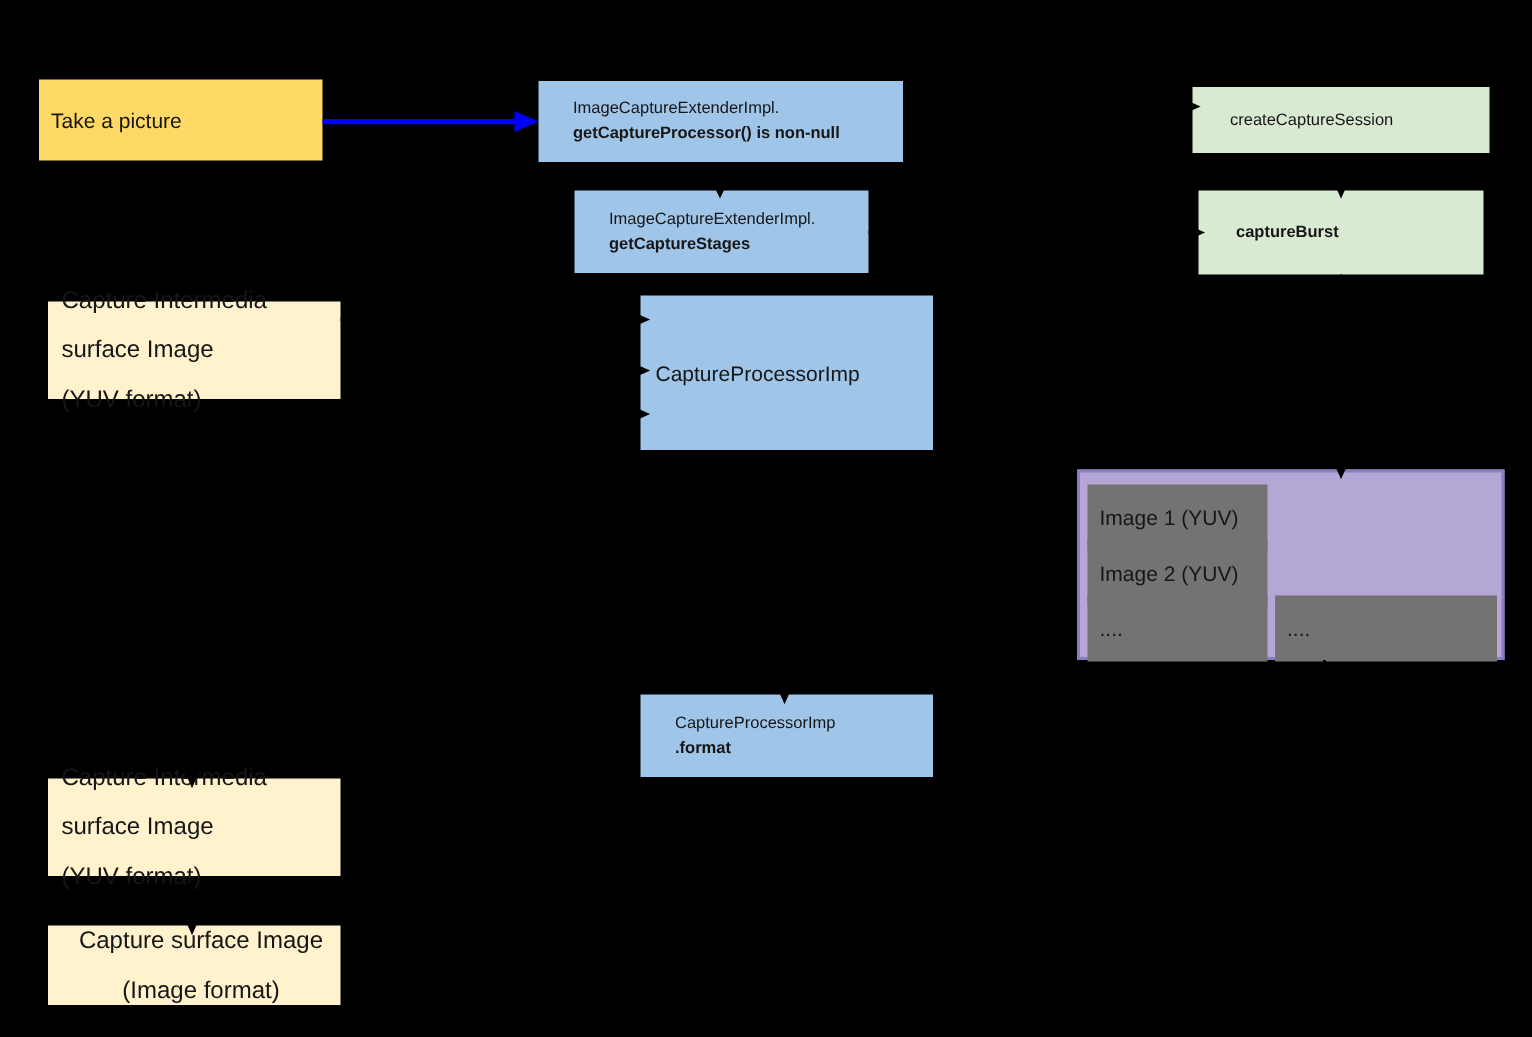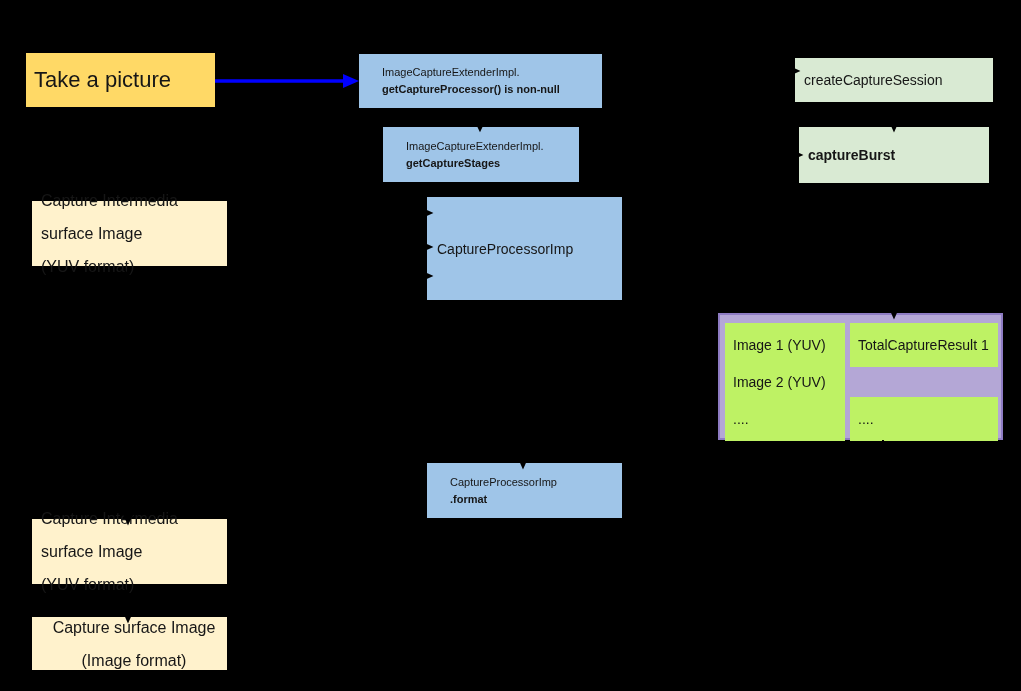--- a/index.html
+++ b/index.html
@@ -29,7 +29,7 @@
   .lbl16{font-size:16px;line-height:19px;padding-left:9px;}
   .lbl14{font-size:14px;line-height:18px;padding-left:9px;}
 
-  #take-picture{left:26px;top:53px;width:189px;height:54px;font-size:22px;padding-left:8px;}
+  #take-picture{left:26px;top:53px;width:189px;height:54px;font-size:14px;padding-left:8px;}
   #box-get-processor{left:359px;top:54px;width:243px;height:54px;}
   #box-get-stages{left:383px;top:127px;width:196px;height:55px;}
   #box-create-session{left:795px;top:58px;width:198px;height:44px;}

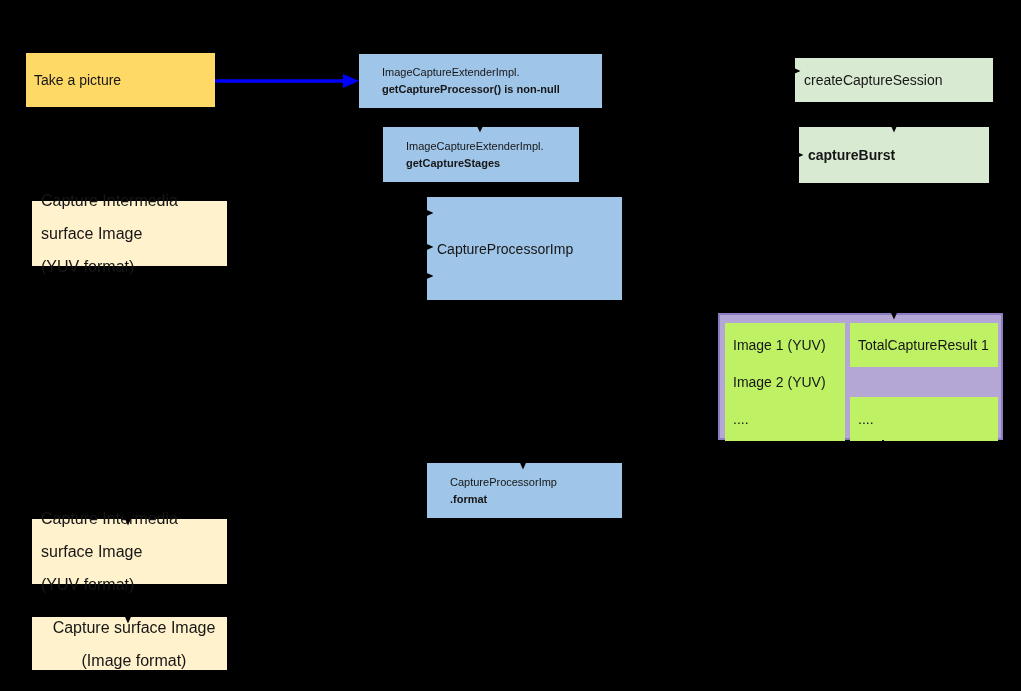--- a/index.html
+++ b/index.html
@@ -27,7 +27,7 @@
   .fn{font-size:11px;line-height:17px;padding-left:23px;}
   .fn .b2{font-weight:bold;}
   .lbl16{font-size:16px;line-height:19px;padding-left:9px;}
-  .lbl14{font-size:14px;line-height:18px;padding-left:9px;}
+  .lbl14{font-size:11px;line-height:18px;padding-left:25px;}
 
   #take-picture{left:26px;top:53px;width:189px;height:54px;font-size:14px;padding-left:8px;}
   #box-get-processor{left:359px;top:54px;width:243px;height:54px;}

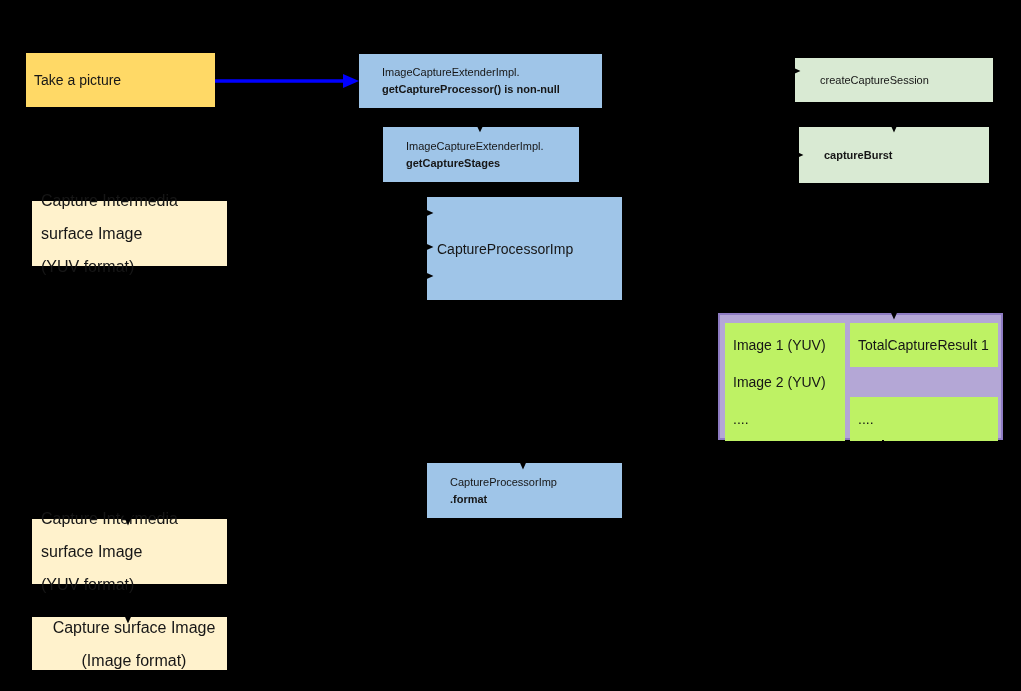--- a/index.html
+++ b/index.html
@@ -45,7 +45,7 @@
     background:#b4a7d6;border:2px solid #8e7cc3;box-sizing:border-box;z-index:1;
   }
   .tcell{
-    position:absolute;height:44px;background:#bef264;
+    position:absolute;height:44px;background:#737373;
     display:flex;align-items:center;box-sizing:border-box;
     font-size:14px;padding-left:8px;
   }

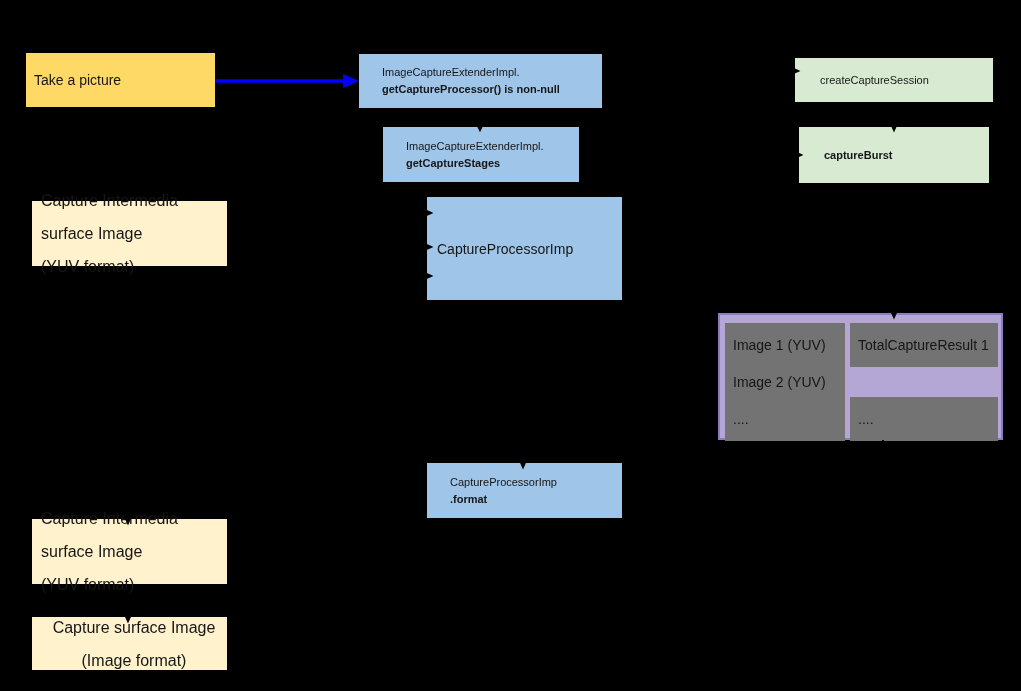--- a/index.html
+++ b/index.html
@@ -98,9 +98,6 @@
     <div class="tcell r0 c0">
         <span>Image 1 (YUV)</span>
       </div>
-    <div class="tcell r0 c1">
-        <span>TotalCaptureResult 1</span>
-      </div>
     <div class="tcell r1 c0">
         <span>Image 2 (YUV)</span>
       </div>

